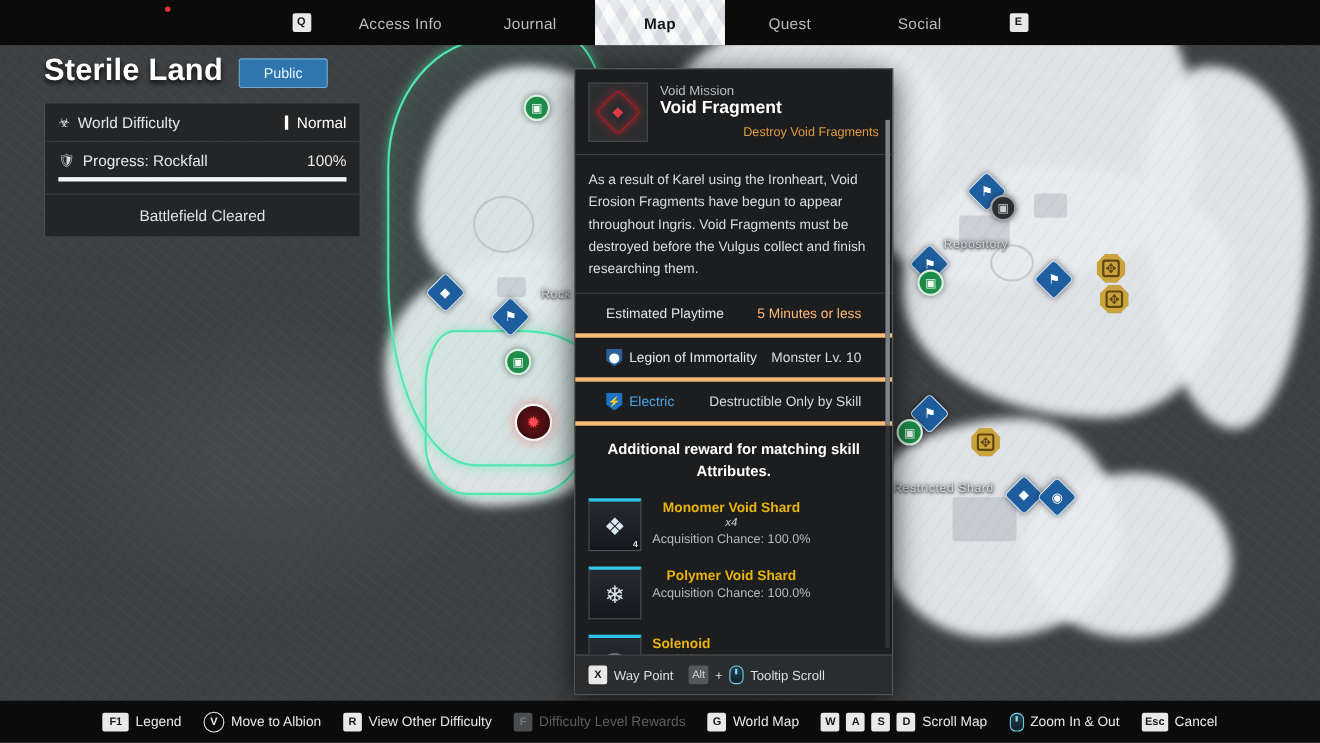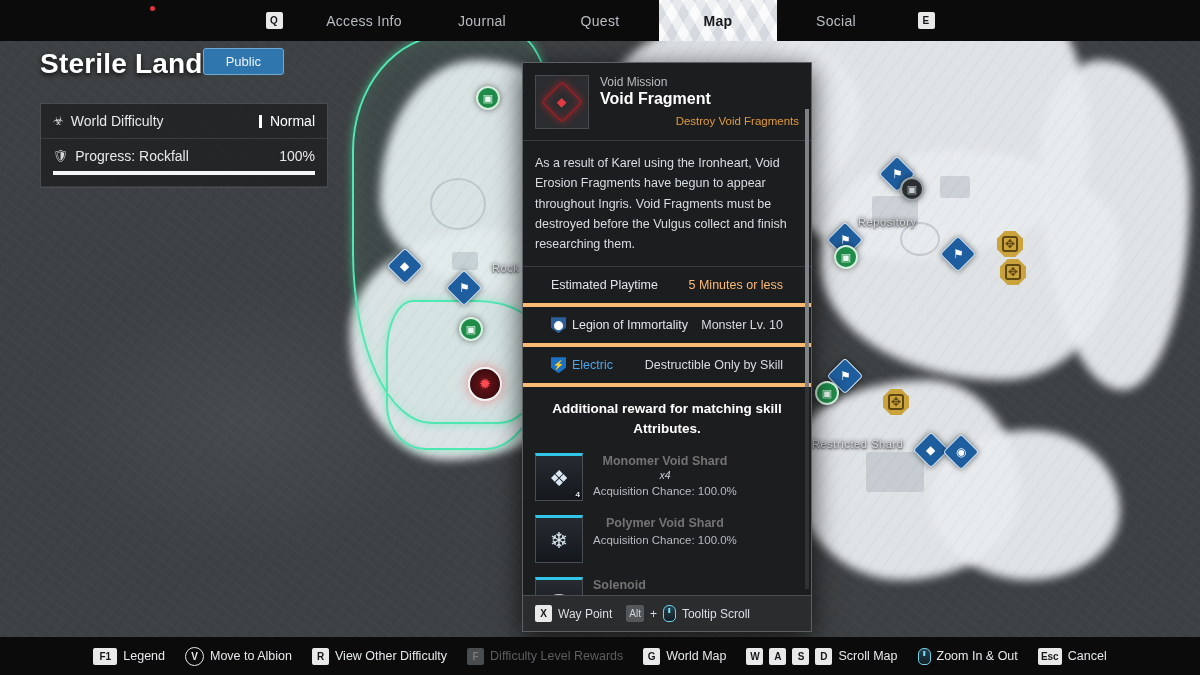--- a/index.html
+++ b/index.html
@@ -364,8 +364,8 @@
       </div>
       <div class="tab">Access Info</div>
       <div class="tab">Journal</div>
+      <div class="tab active">Map</div>
       <div class="tab">Quest</div>
-      <div class="tab active">Map</div>
       <div class="tab">Social</div>
       <div class="tab keytab">
         <span class="keycap">E</span>

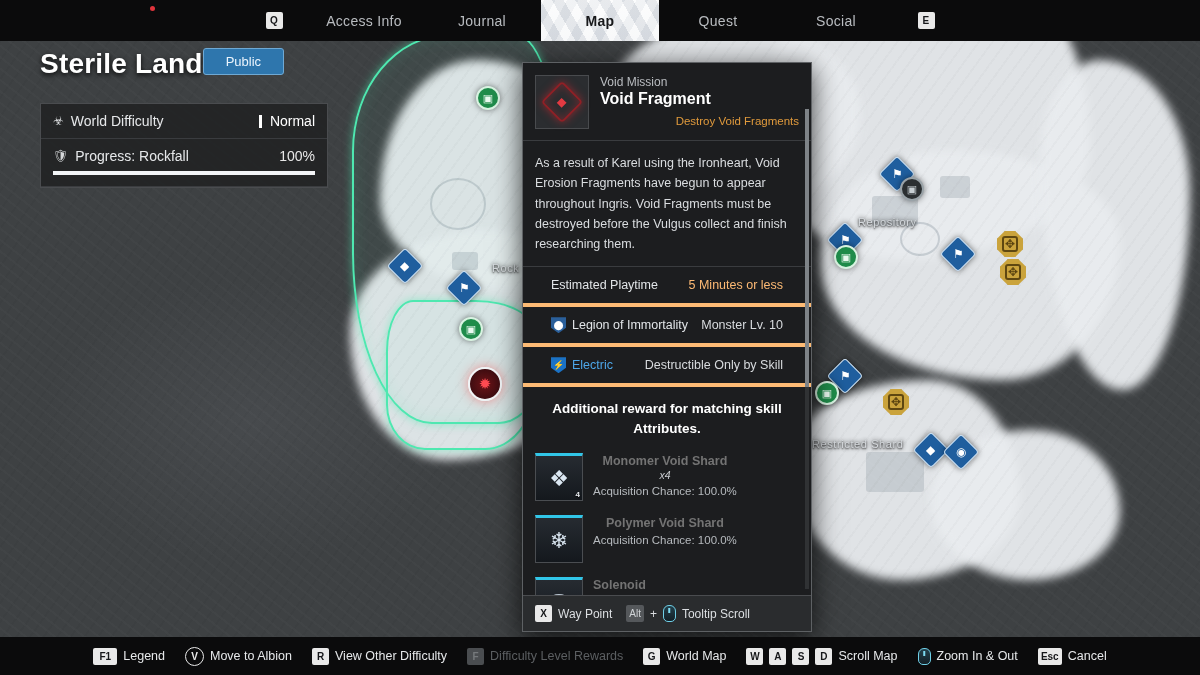--- a/index.html
+++ b/index.html
@@ -125,7 +125,7 @@
 
   
   .leftpanel { position:absolute; left:40px; top:48px; width:288px; z-index:20; }
-  .title-row { display:flex; align-items:flex-start; margin-bottom:23px; }
+  .title-row { display:flex; align-items:flex-end; gap:14px; margin-bottom:13px; }
   .world-title {
     font-size:28px; font-weight:bold; color:#fff; letter-spacing:.2px;
     text-shadow:0 2px 5px rgba(0,0,0,.9);

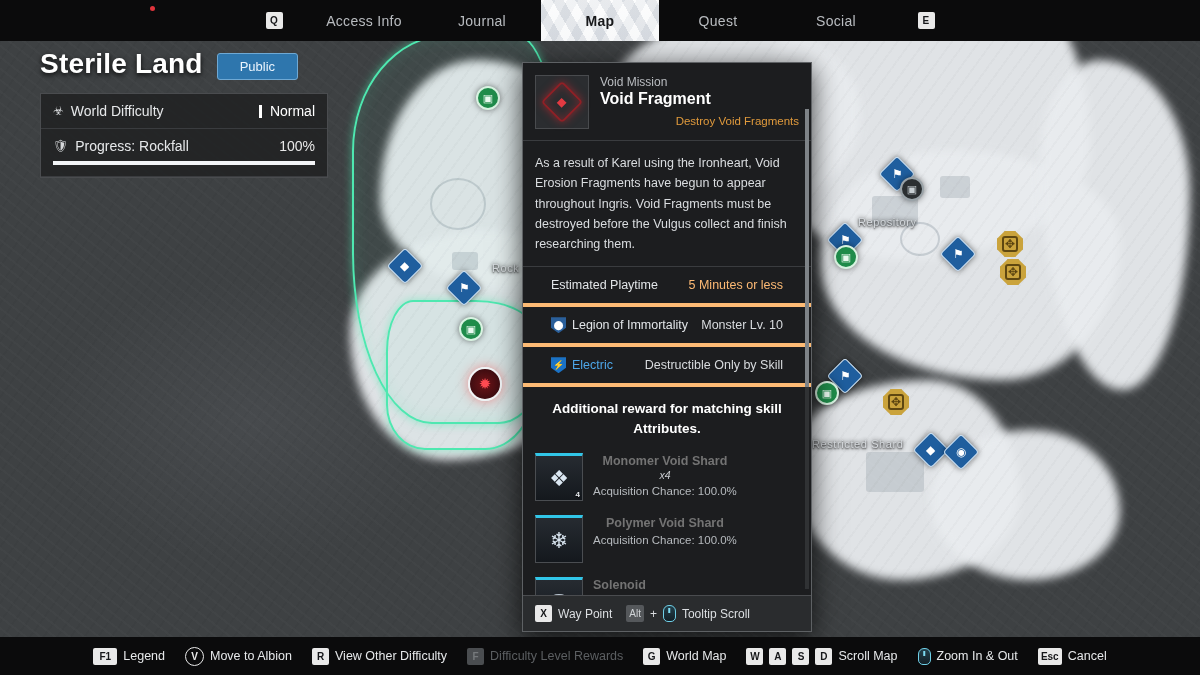--- a/index.html
+++ b/index.html
@@ -401,6 +401,7 @@
           <div class="progress-fill" id="progress-fill" style="width: 100%;"></div>
         </div>
       </div>
+      <div class="cleared">Battlefield Cleared</div>
     </div>
   </div>
 

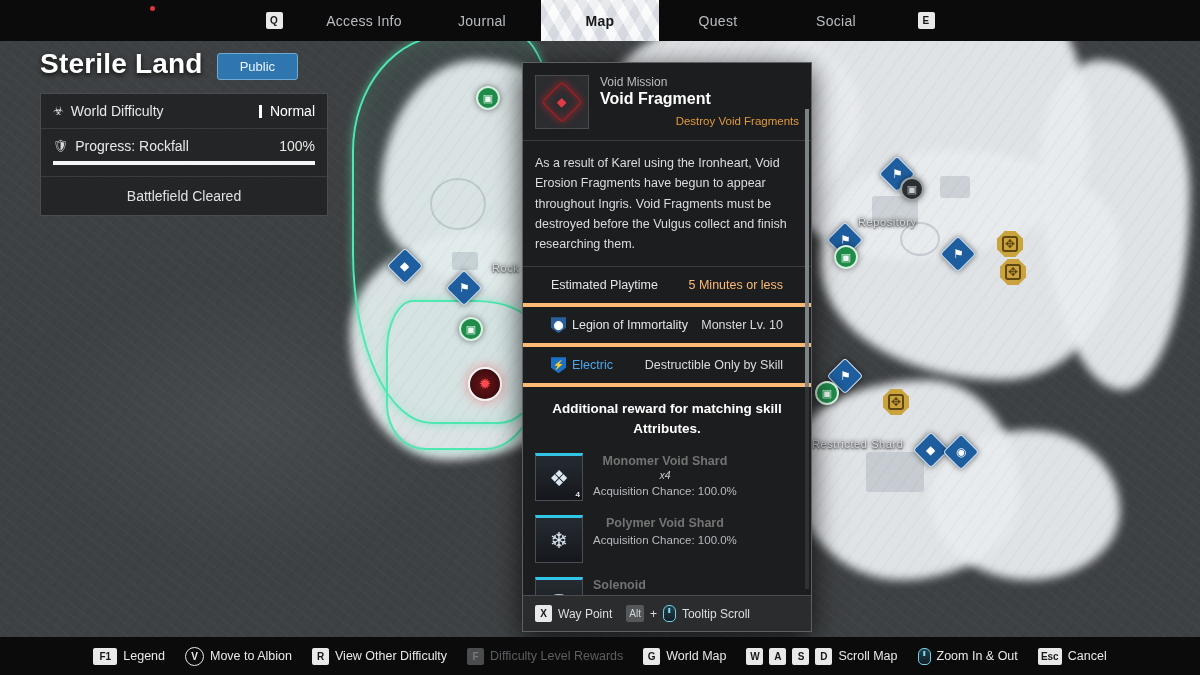--- a/index.html
+++ b/index.html
@@ -200,7 +200,7 @@
     text-shadow:0 1px 2px #000;
   }
   .rw-meta { min-width:0; padding-top:1px; }
-  .rw-name { font-size:12.5px; font-weight:bold; color:#737373; }
+  .rw-name { font-size:12.5px; font-weight:bold; color:#eab308; }
   .rw-qty { font-size:10.5px; font-style:italic; color:#c9ccd0; margin-top:1px; }
   .rw-chance { font-size:11.5px; color:#b6babe; margin-top:4px; }
   .tt-foot {

